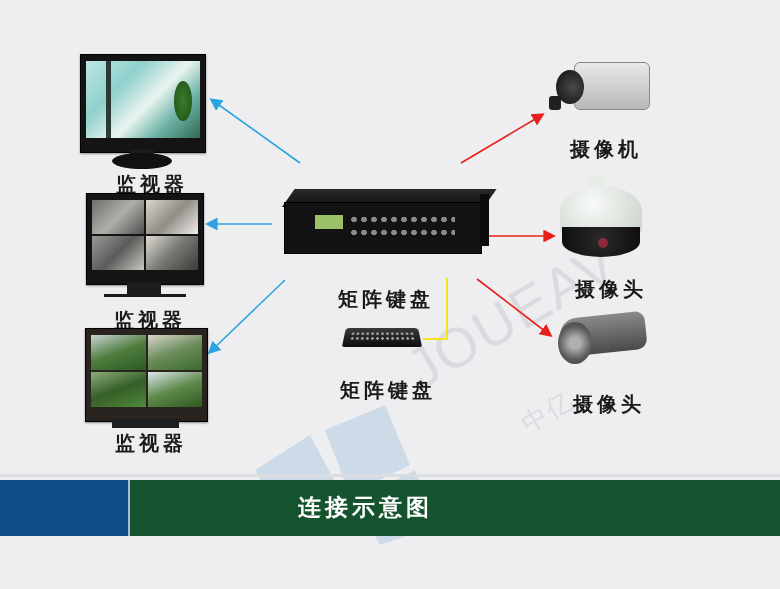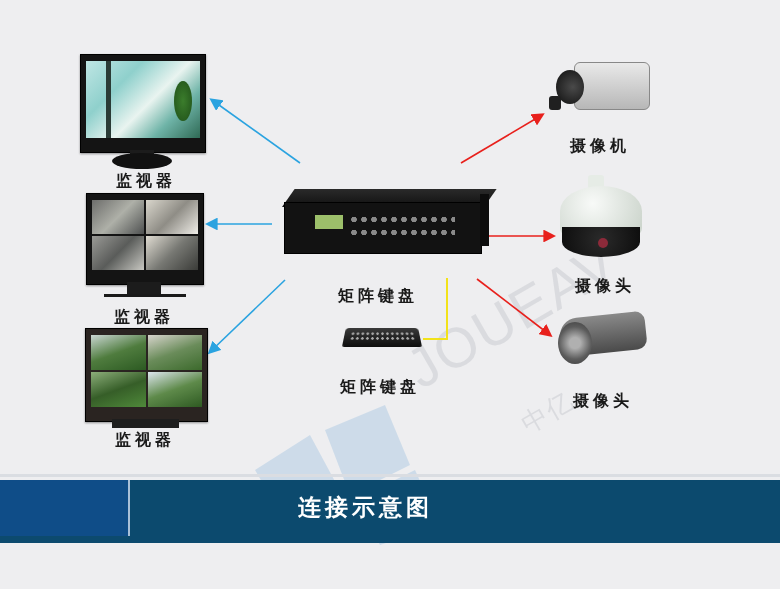--- a/index.html
+++ b/index.html
@@ -6,7 +6,7 @@
   body { width:780px; height:589px; background:#eeeef0; position:relative; overflow:hidden;
          font-family:"DejaVu Sans", "Liberation Sans", sans-serif; }
   .abs { position:absolute; }
-  .label { position:absolute; font-size:16px; color:#1a1a1a; letter-spacing:4px; font-weight:bold; white-space:nowrap; }
+  .label { position:absolute; font-size:20px; color:#1a1a1a; letter-spacing:4px; font-weight:bold; white-space:nowrap; }
   
   .monitor { position:absolute; background:#141414; border:1px solid #000; box-shadow:0 1px 2px rgba(0,0,0,.4); }
   .screen { position:absolute; left:5px; top:6px; right:5px; bottom:14px; overflow:hidden; }

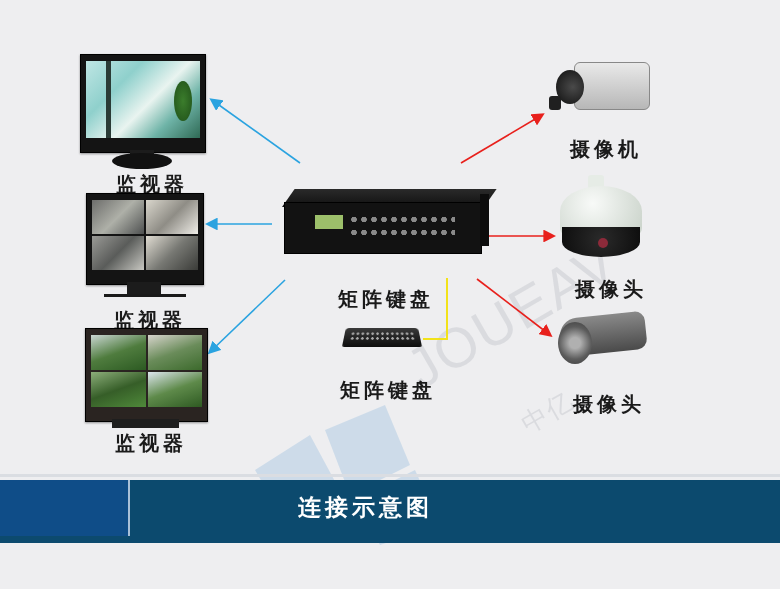--- a/index.html
+++ b/index.html
@@ -13,7 +13,7 @@
   .stand-neck { position:absolute; background:#1c1c1c; }
   .stand-base { position:absolute; background:#111; border-radius:50%; }
   
-  .banner { position:absolute; left:0; top:480px; width:780px; height:63px; background:#0c4a6e; }
+  .banner { position:absolute; left:0; top:480px; width:780px; height:56px; background:#14532d; }
   .banner-left { position:absolute; left:0; top:0; width:128px; height:56px; background:#0f4d88; }
   .banner-divider { position:absolute; left:128px; top:0; width:2px; height:56px; background:#a9c0d8; }
   .banner-title { position:absolute; left:298px; top:12px; font-size:23px; color:#fff; font-weight:bold; letter-spacing:4px; white-space:nowrap; }

